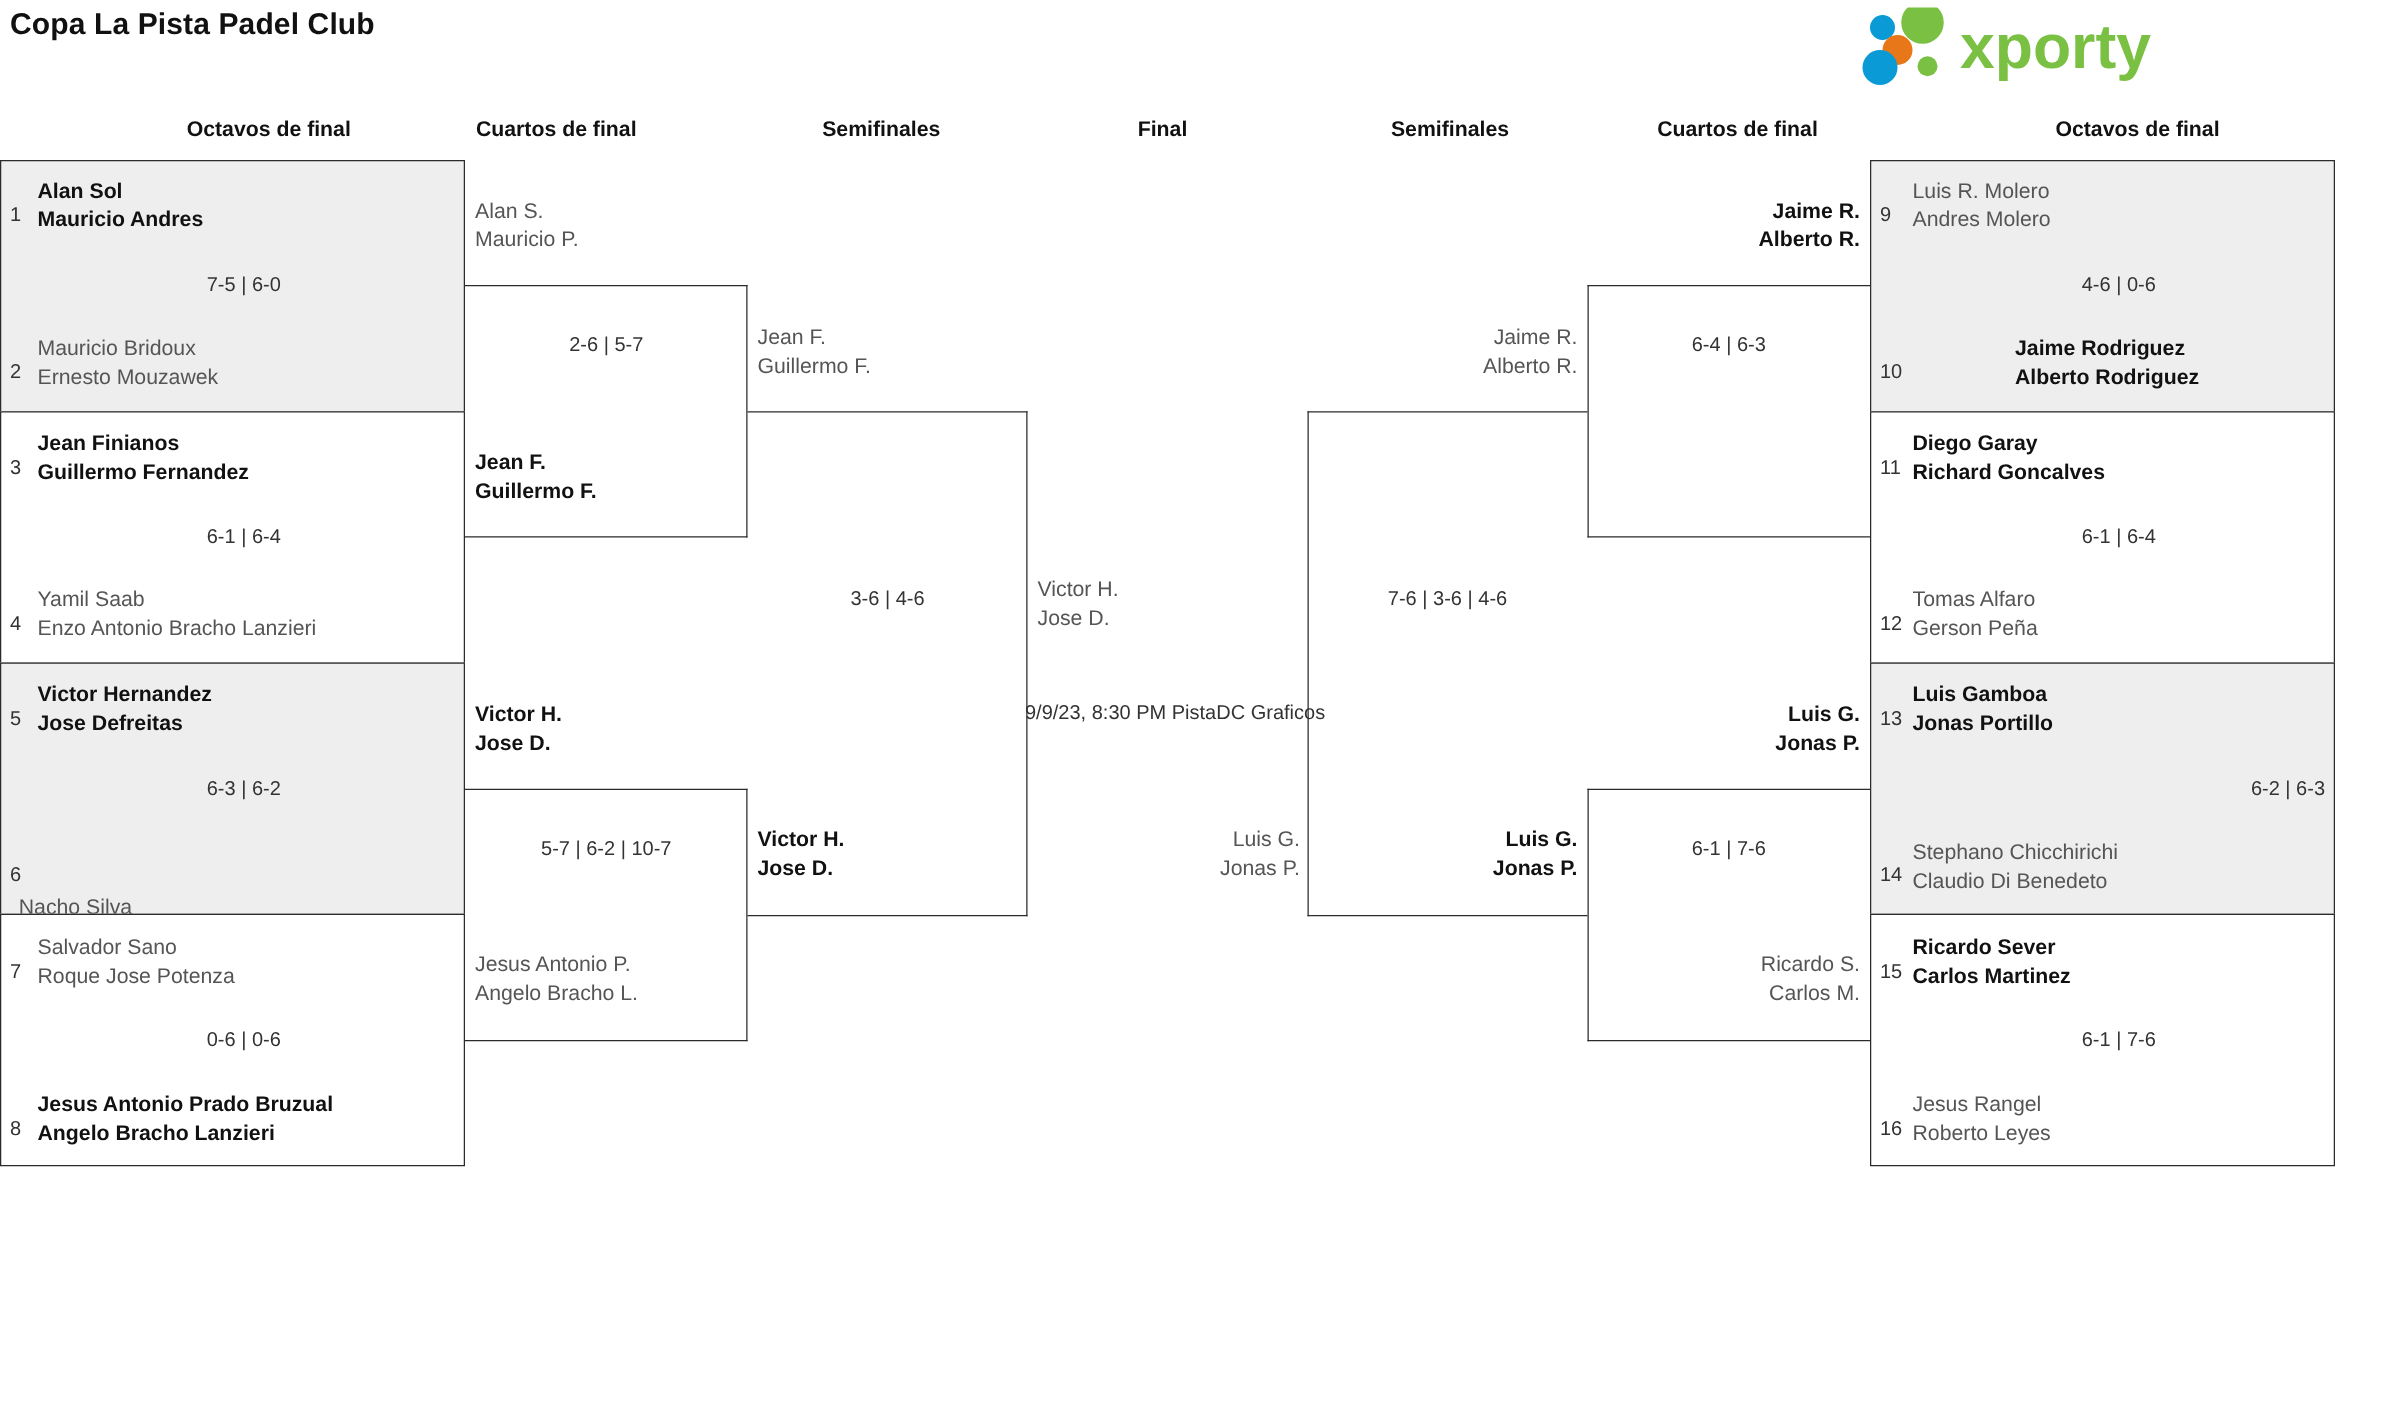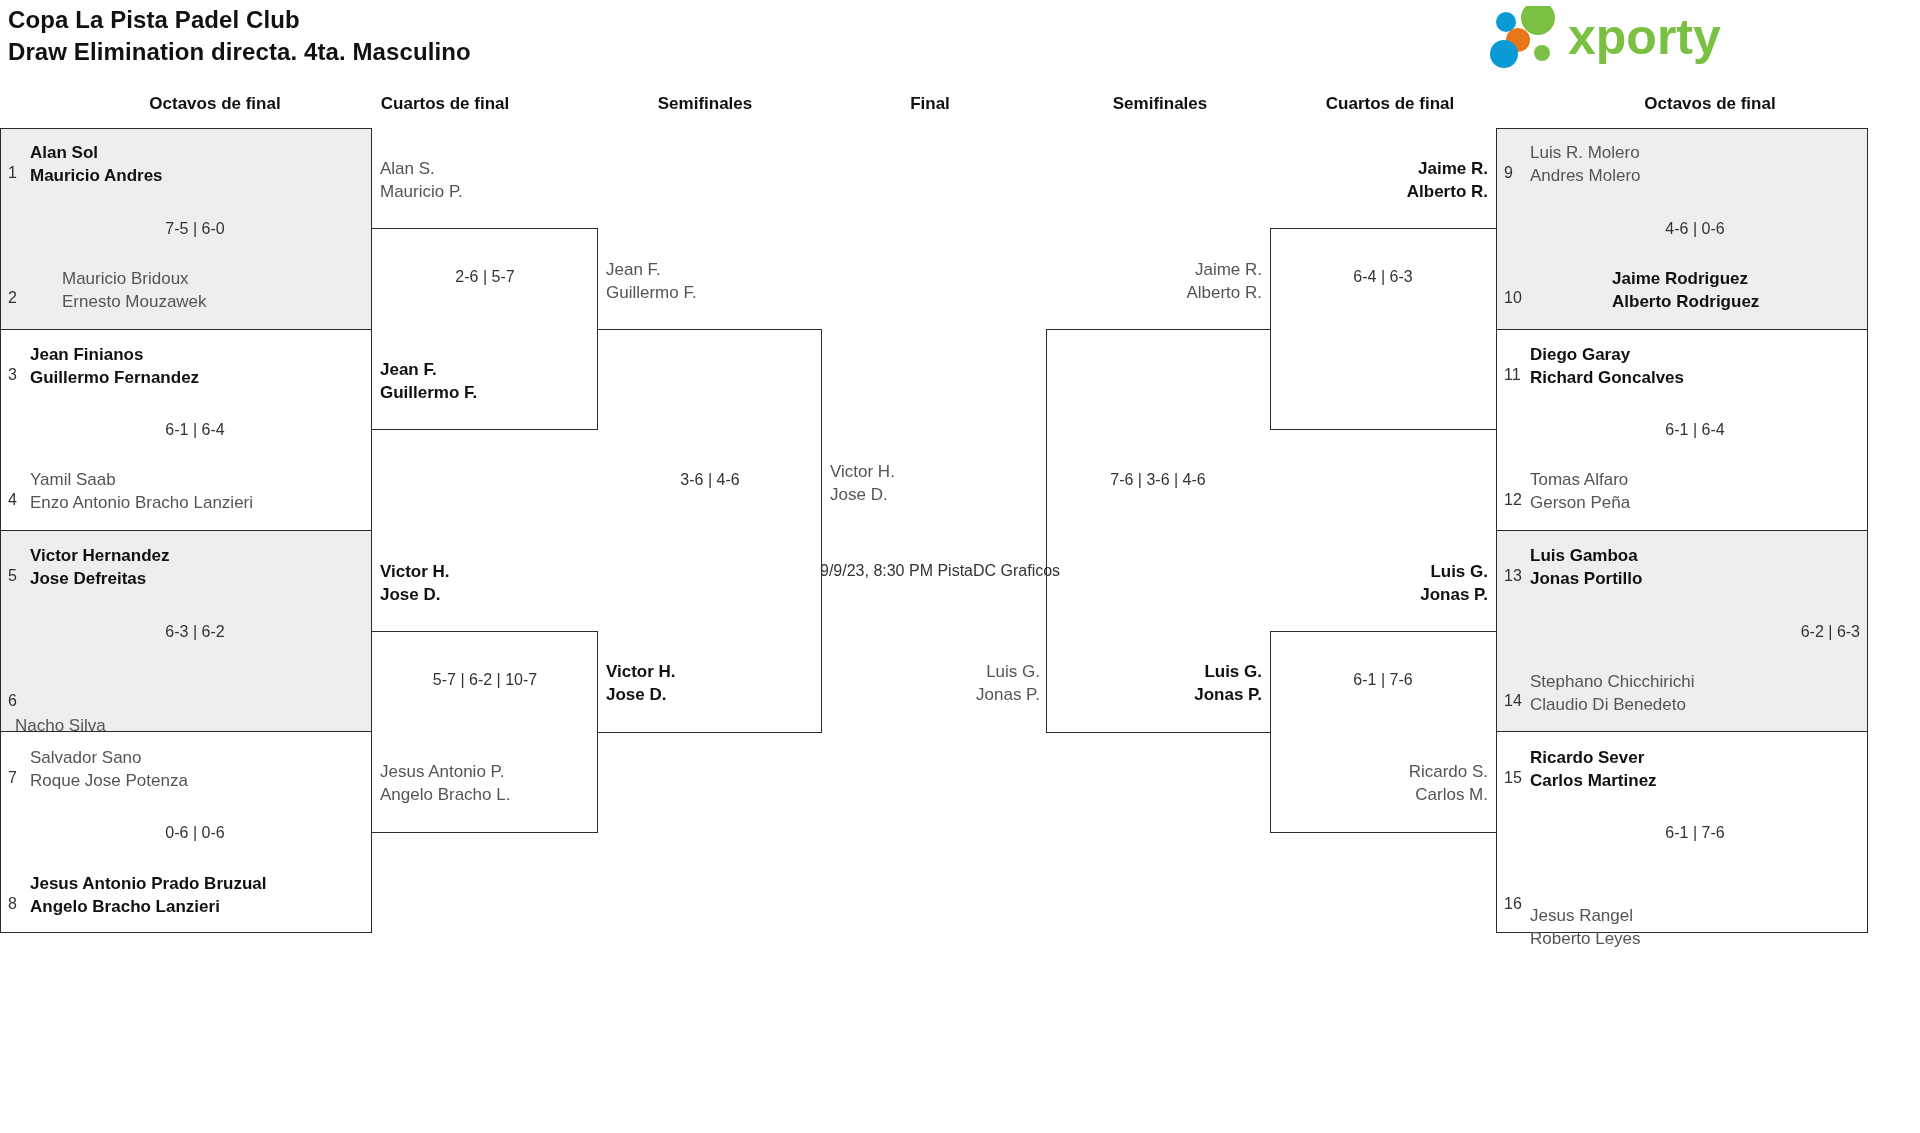--- a/index.html
+++ b/index.html
@@ -71,7 +71,6 @@
 
   <div class="title-block">
     <div class="title-line">Copa La Pista Padel Club</div>
-    <div class="title-line">Draw Elimination directa. 4ta. Masculino</div>
   </div>
 
   <div class="logo">

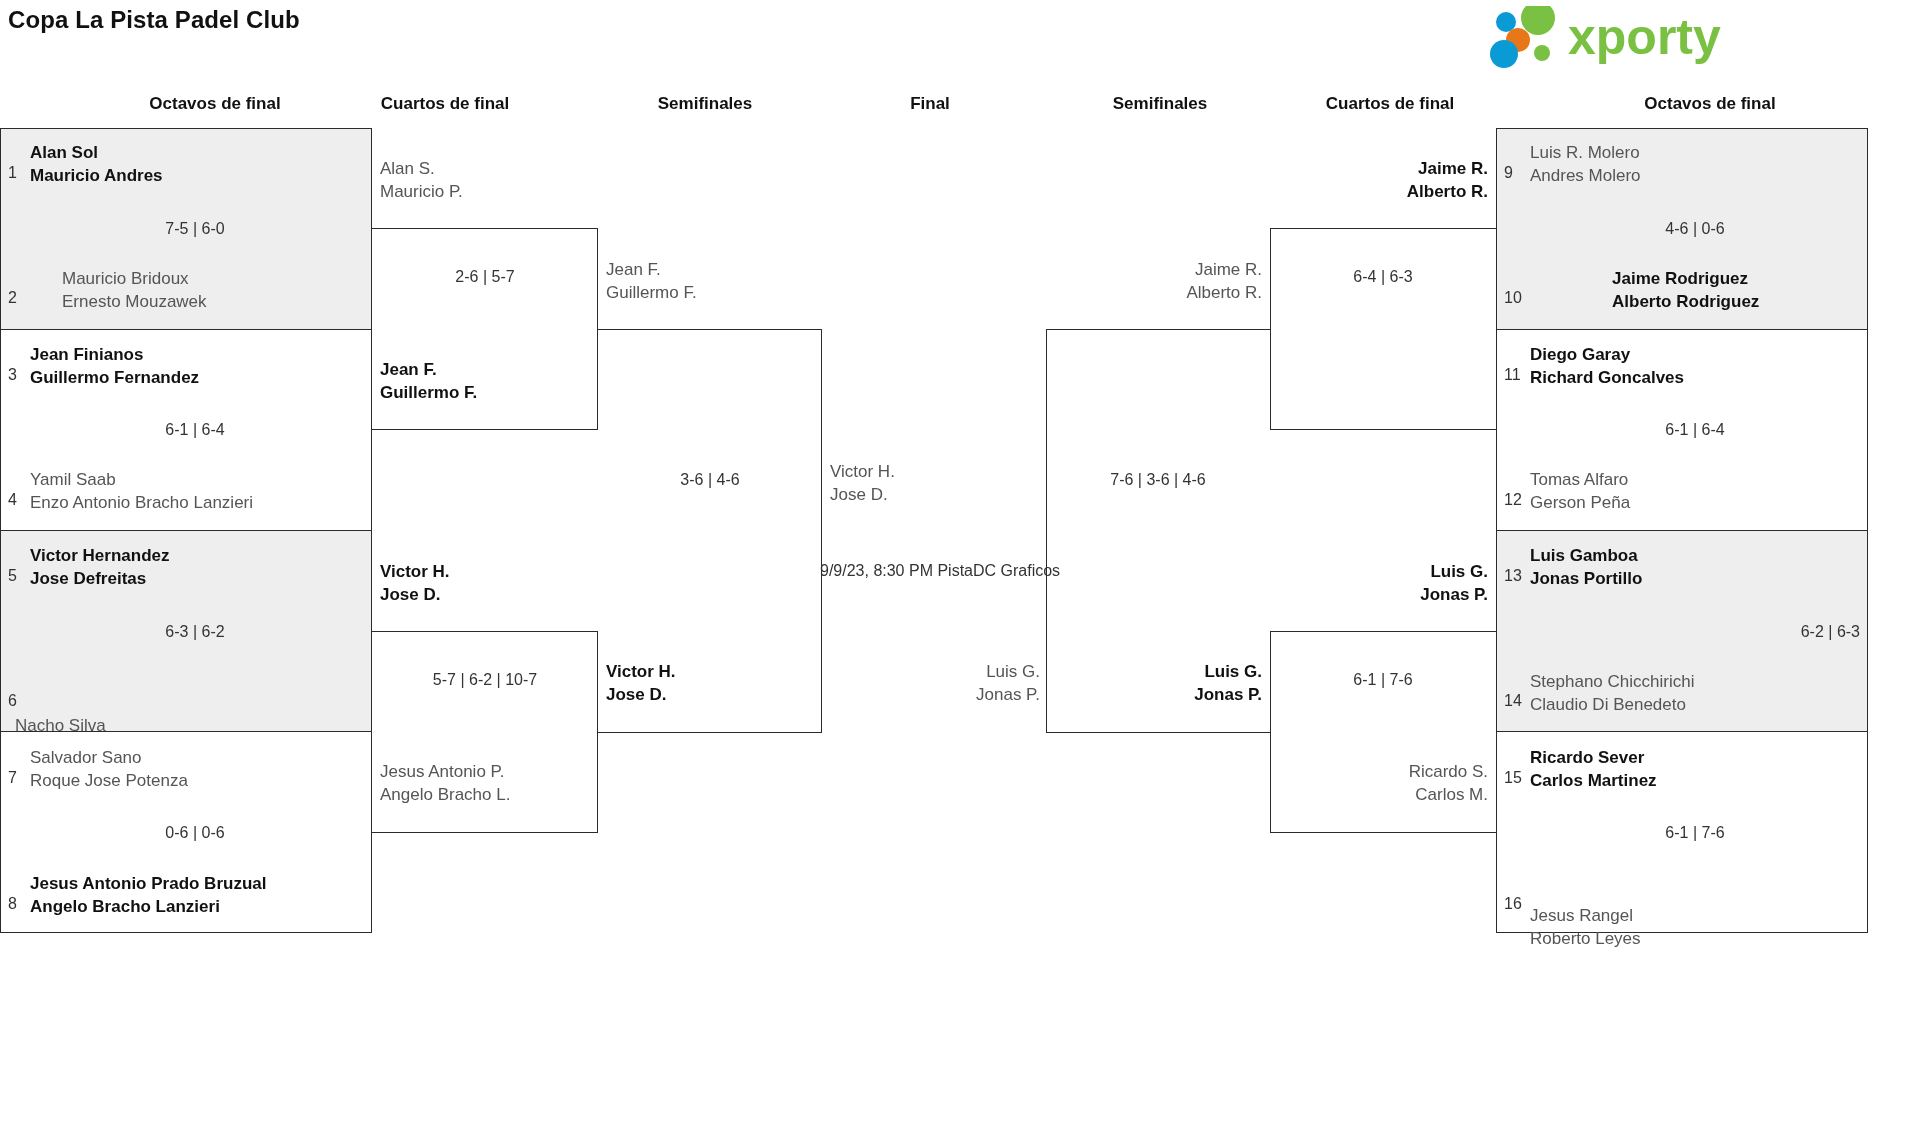--- a/index.html
+++ b/index.html
@@ -100,7 +100,7 @@
   </div>
   <div class="score c" style="left:30px;top:219px;width:330px;">7-5 | 6-0</div>
   <div class="seed" style="left:8px;top:290px;">2</div>
-  <div class="team lose" style="left:30px;top:267px;margin-left:32px;">
+  <div class="team lose" style="left:30px;top:267px;">
     <span class="l">Mauricio Bridoux</span>
       <span class="l">Ernesto Mouzawek</span>
   </div>

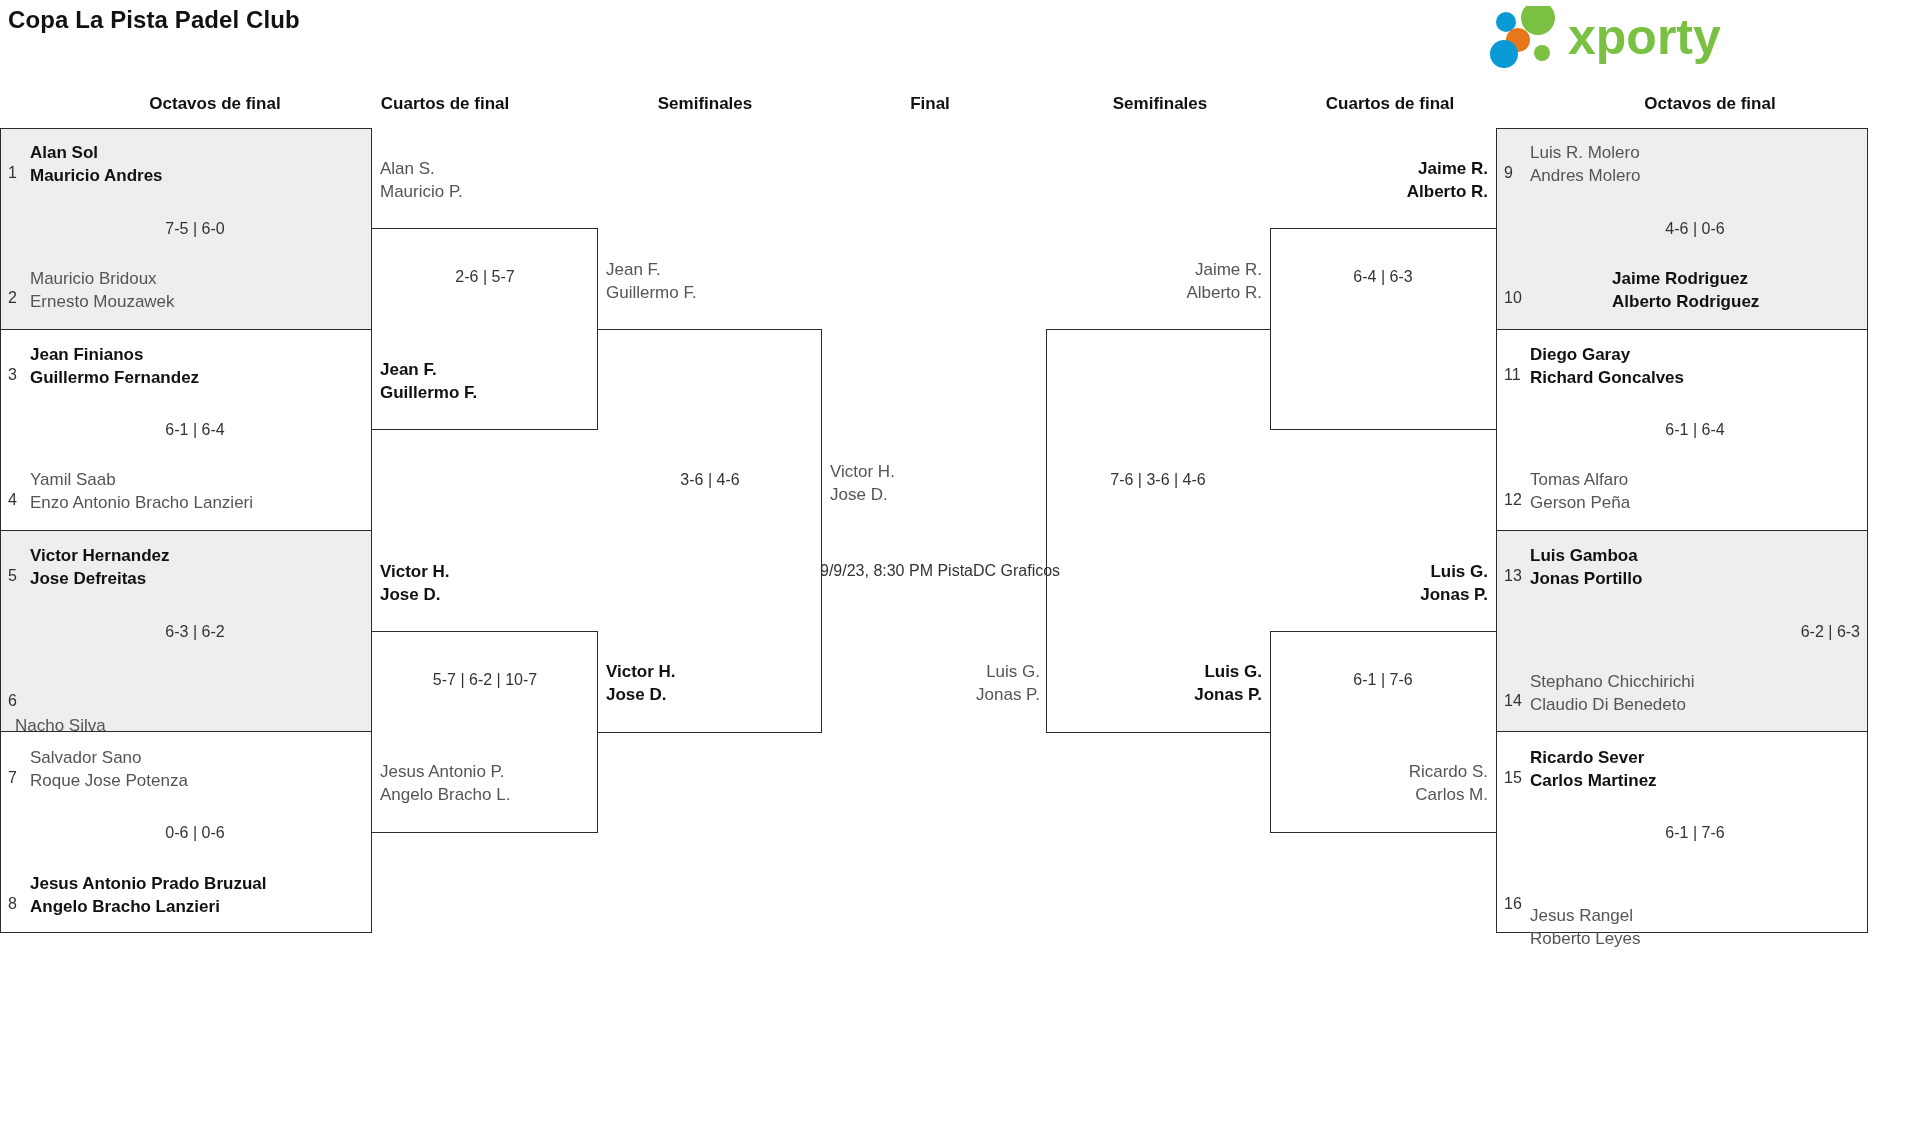--- a/index.html
+++ b/index.html
@@ -265,7 +265,7 @@
   </div>
   <div class="score c" style="left:1530px;top:823px;width:330px;">6-1 | 7-6</div>
   <div class="seed" style="left:1504px;top:896px;">16</div>
-  <div class="team lose" style="left:1530px;top:872px;margin-top:32px;">
+  <div class="team lose" style="left:1530px;top:872px;">
     <span class="l">Jesus Rangel</span>
       <span class="l">Roberto Leyes</span>
   </div>

